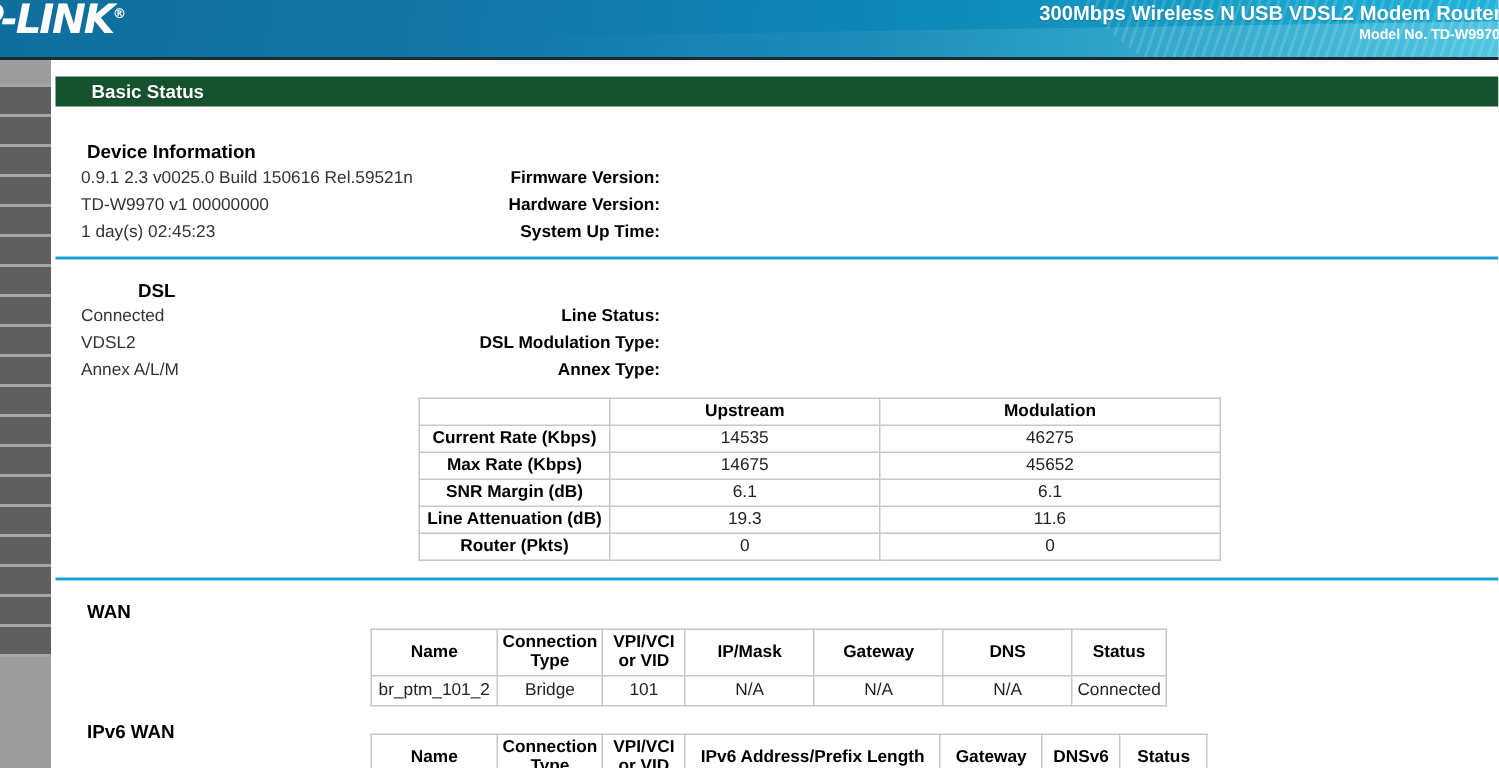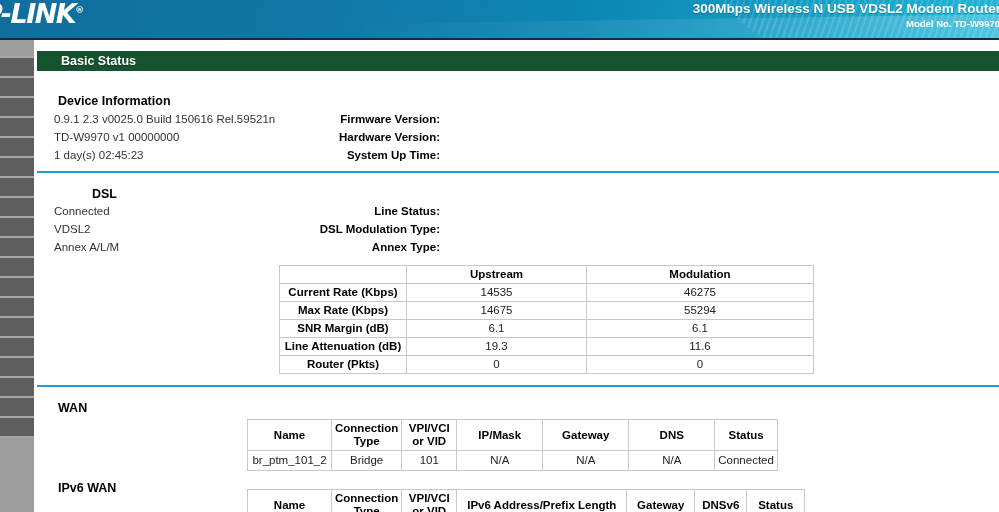--- a/index.html
+++ b/index.html
@@ -295,7 +295,7 @@
     <tr>
       <td class="rowhead">Max Rate (Kbps)</td>
       <td>14675</td>
-      <td>55294</td>
+      <td>45652</td>
     </tr>
     <tr>
       <td class="rowhead">SNR Margin (dB)</td>

